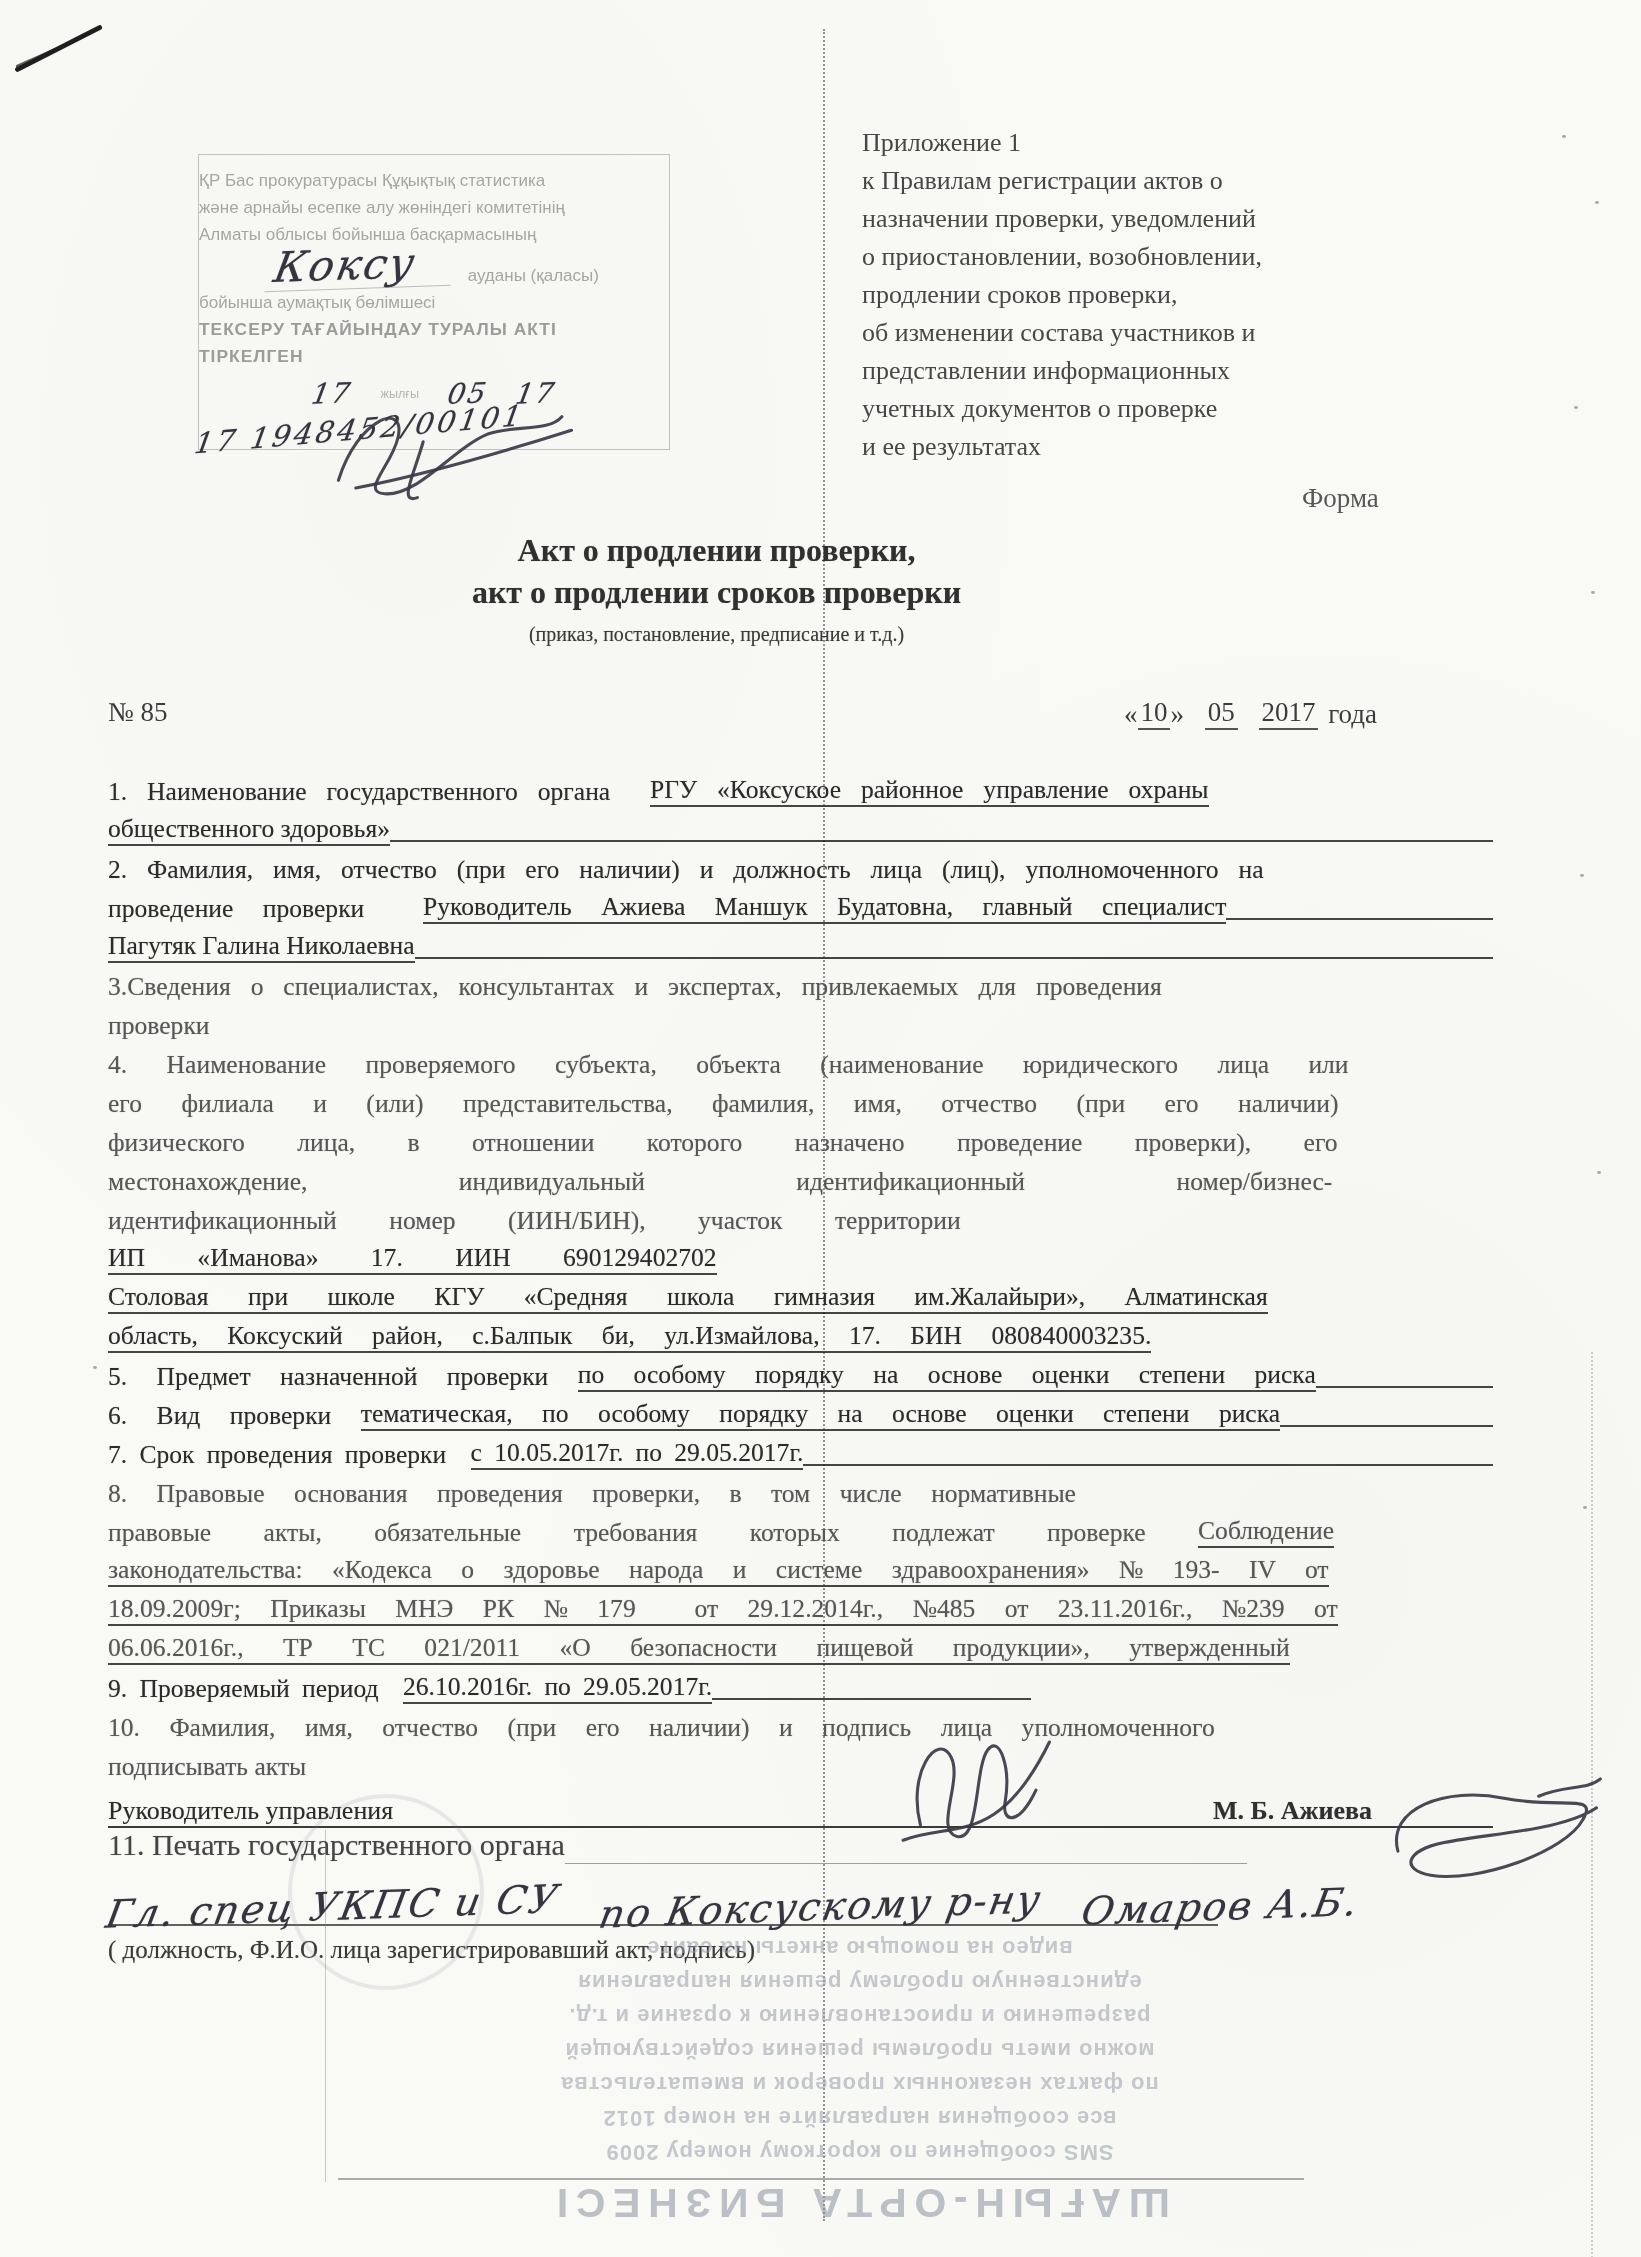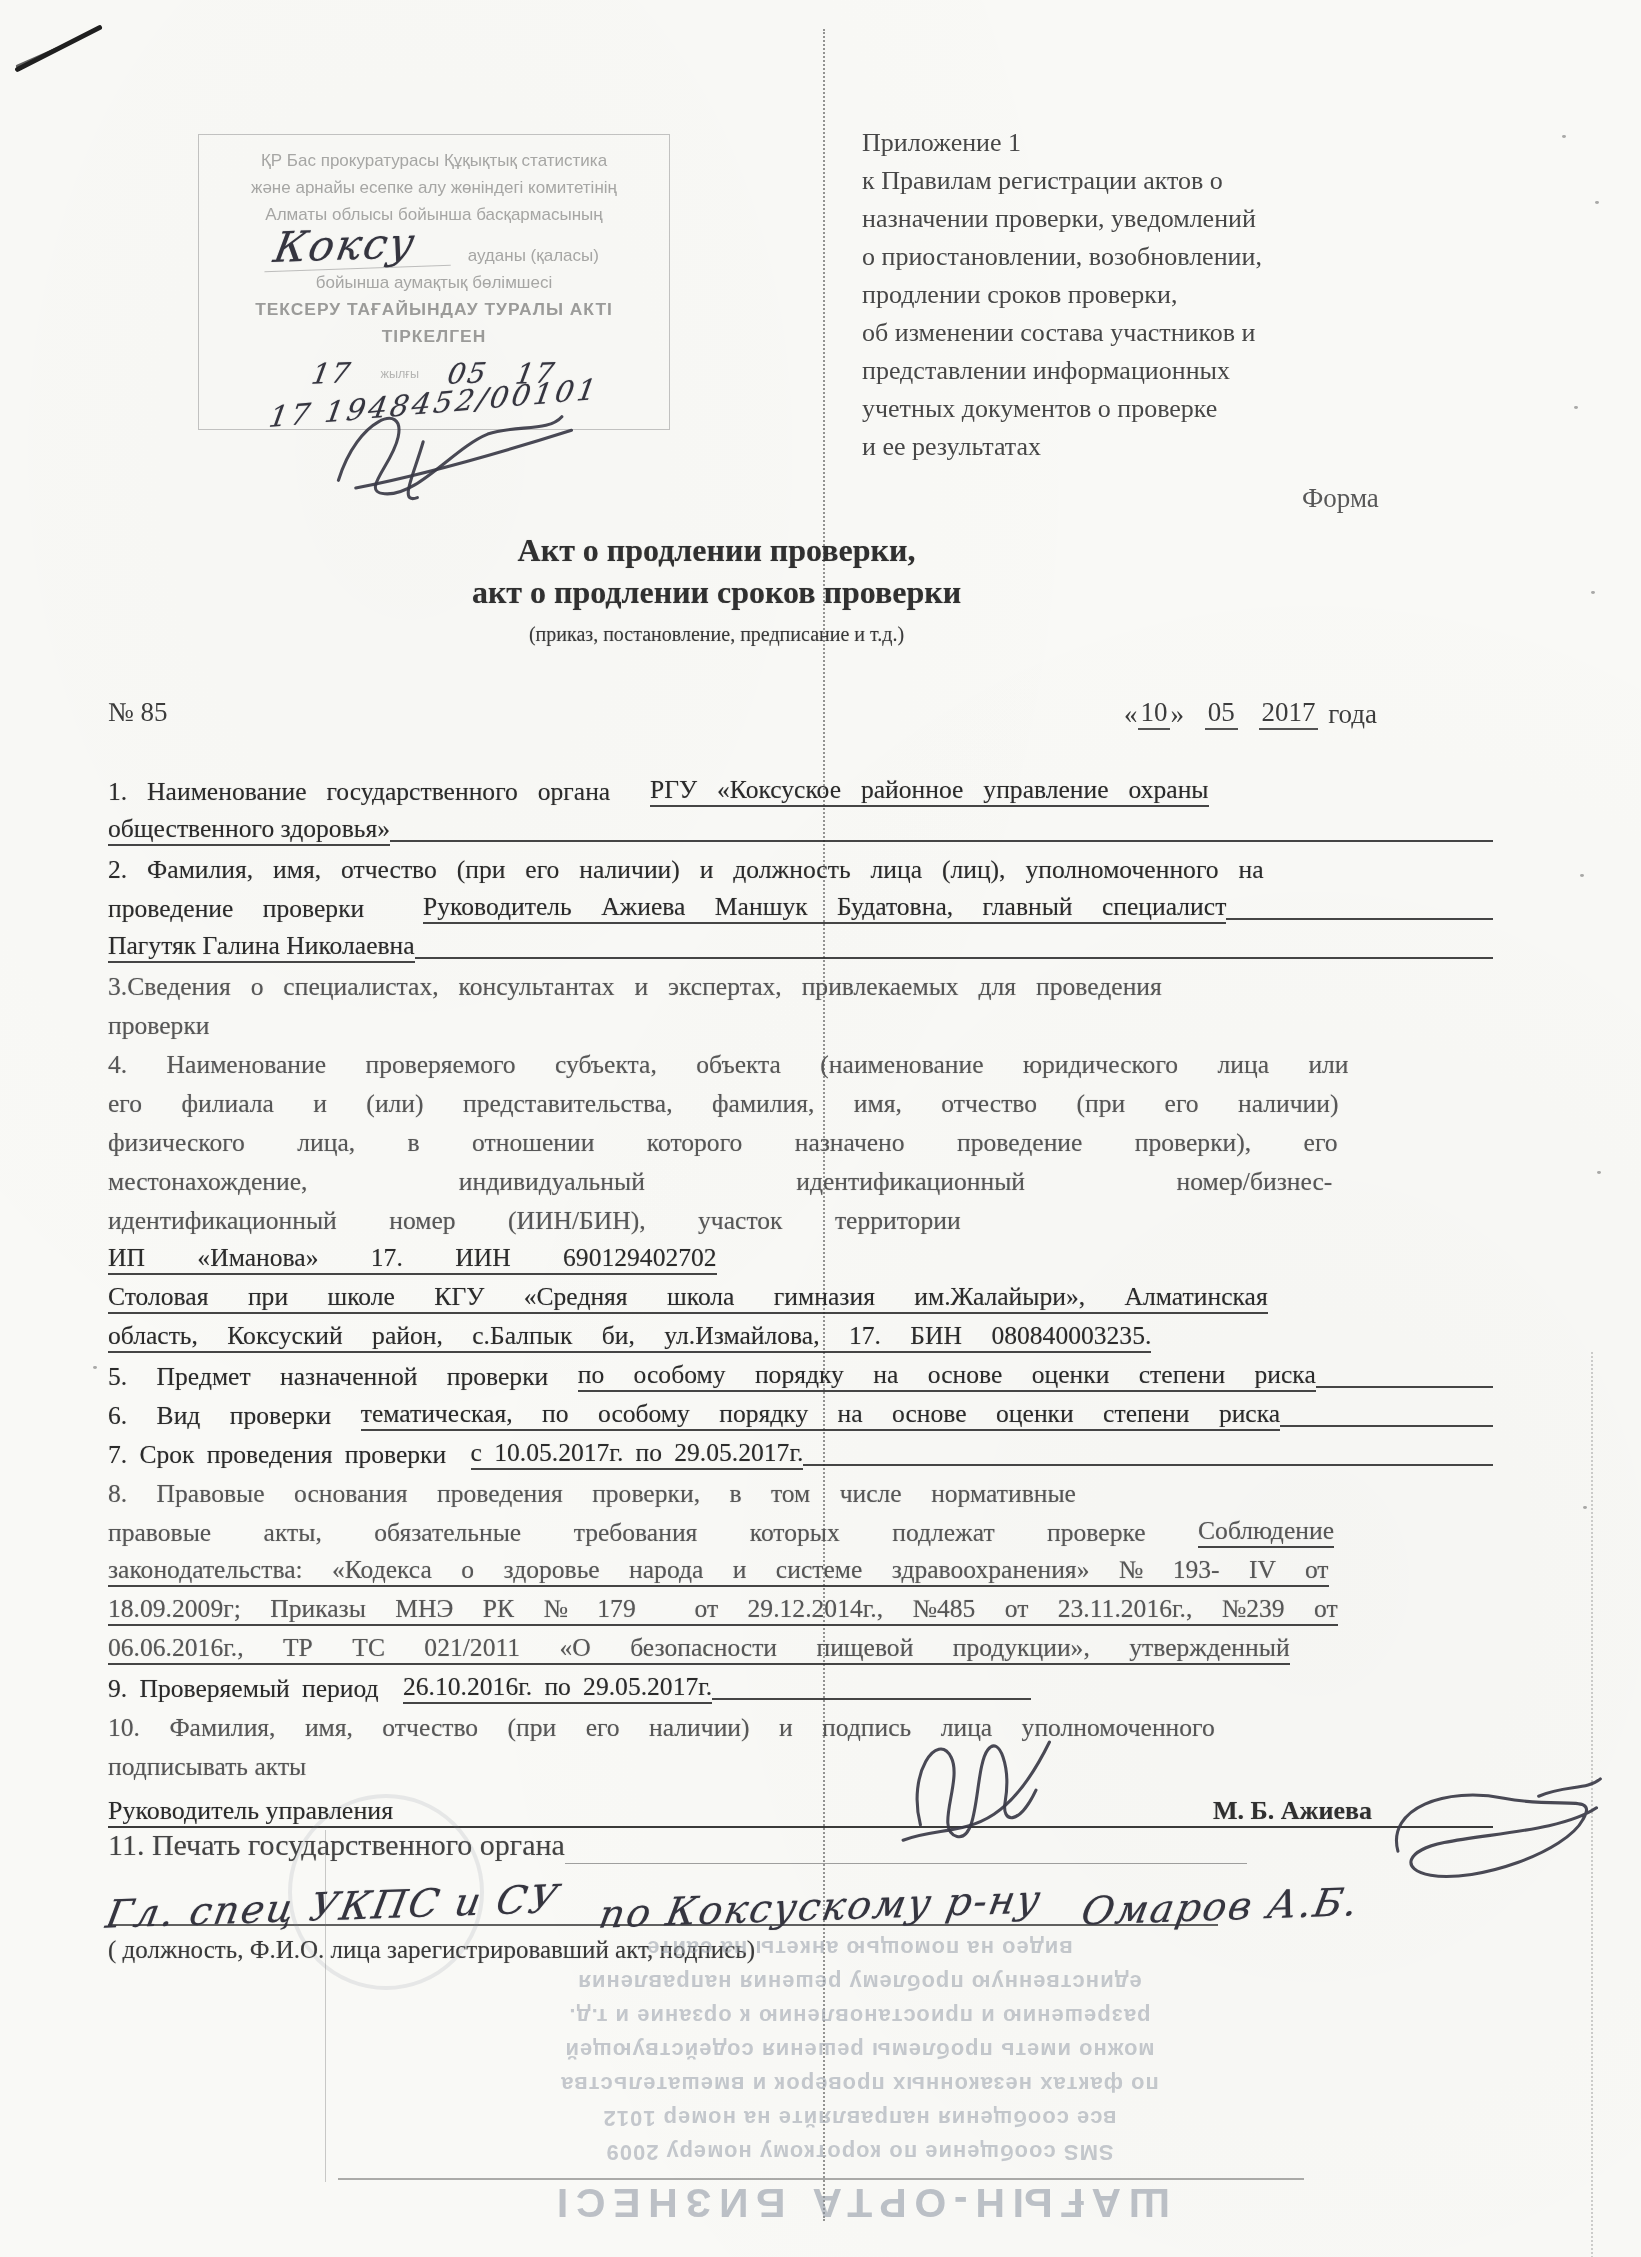--- a/index.html
+++ b/index.html
@@ -16,8 +16,8 @@
   .speck{position:absolute;width:3.9px;height:2.9px;background:rgba(70,70,70,.45);border-radius:50%;}
 
   
-  #stamp-box{position:absolute;left:198px;top:134px;width:470px;height:282px;border:1.9px solid rgba(150,150,150,.55);
-             padding-top:11.6px;text-align:center;font-family:"Liberation Sans",sans-serif;
+  #stamp-box{position:absolute;left:198px;top:154px;width:470px;height:282px;border:1.9px solid rgba(150,150,150,.55);
+             padding-top:11.6px;text-align:left;font-family:"Liberation Sans",sans-serif;
              color:#a6a6a4;font-size:17px;line-height:27px;}
   .stamp-act{font-weight:bold;color:#9b9b99;letter-spacing:1px;font-size:17.4px;line-height:25px;margin-top:1.9px;}
   .district-row{display:flex;align-items:flex-end;justify-content:center;gap:13.5px;margin:-3.9px 0 0 0;}

